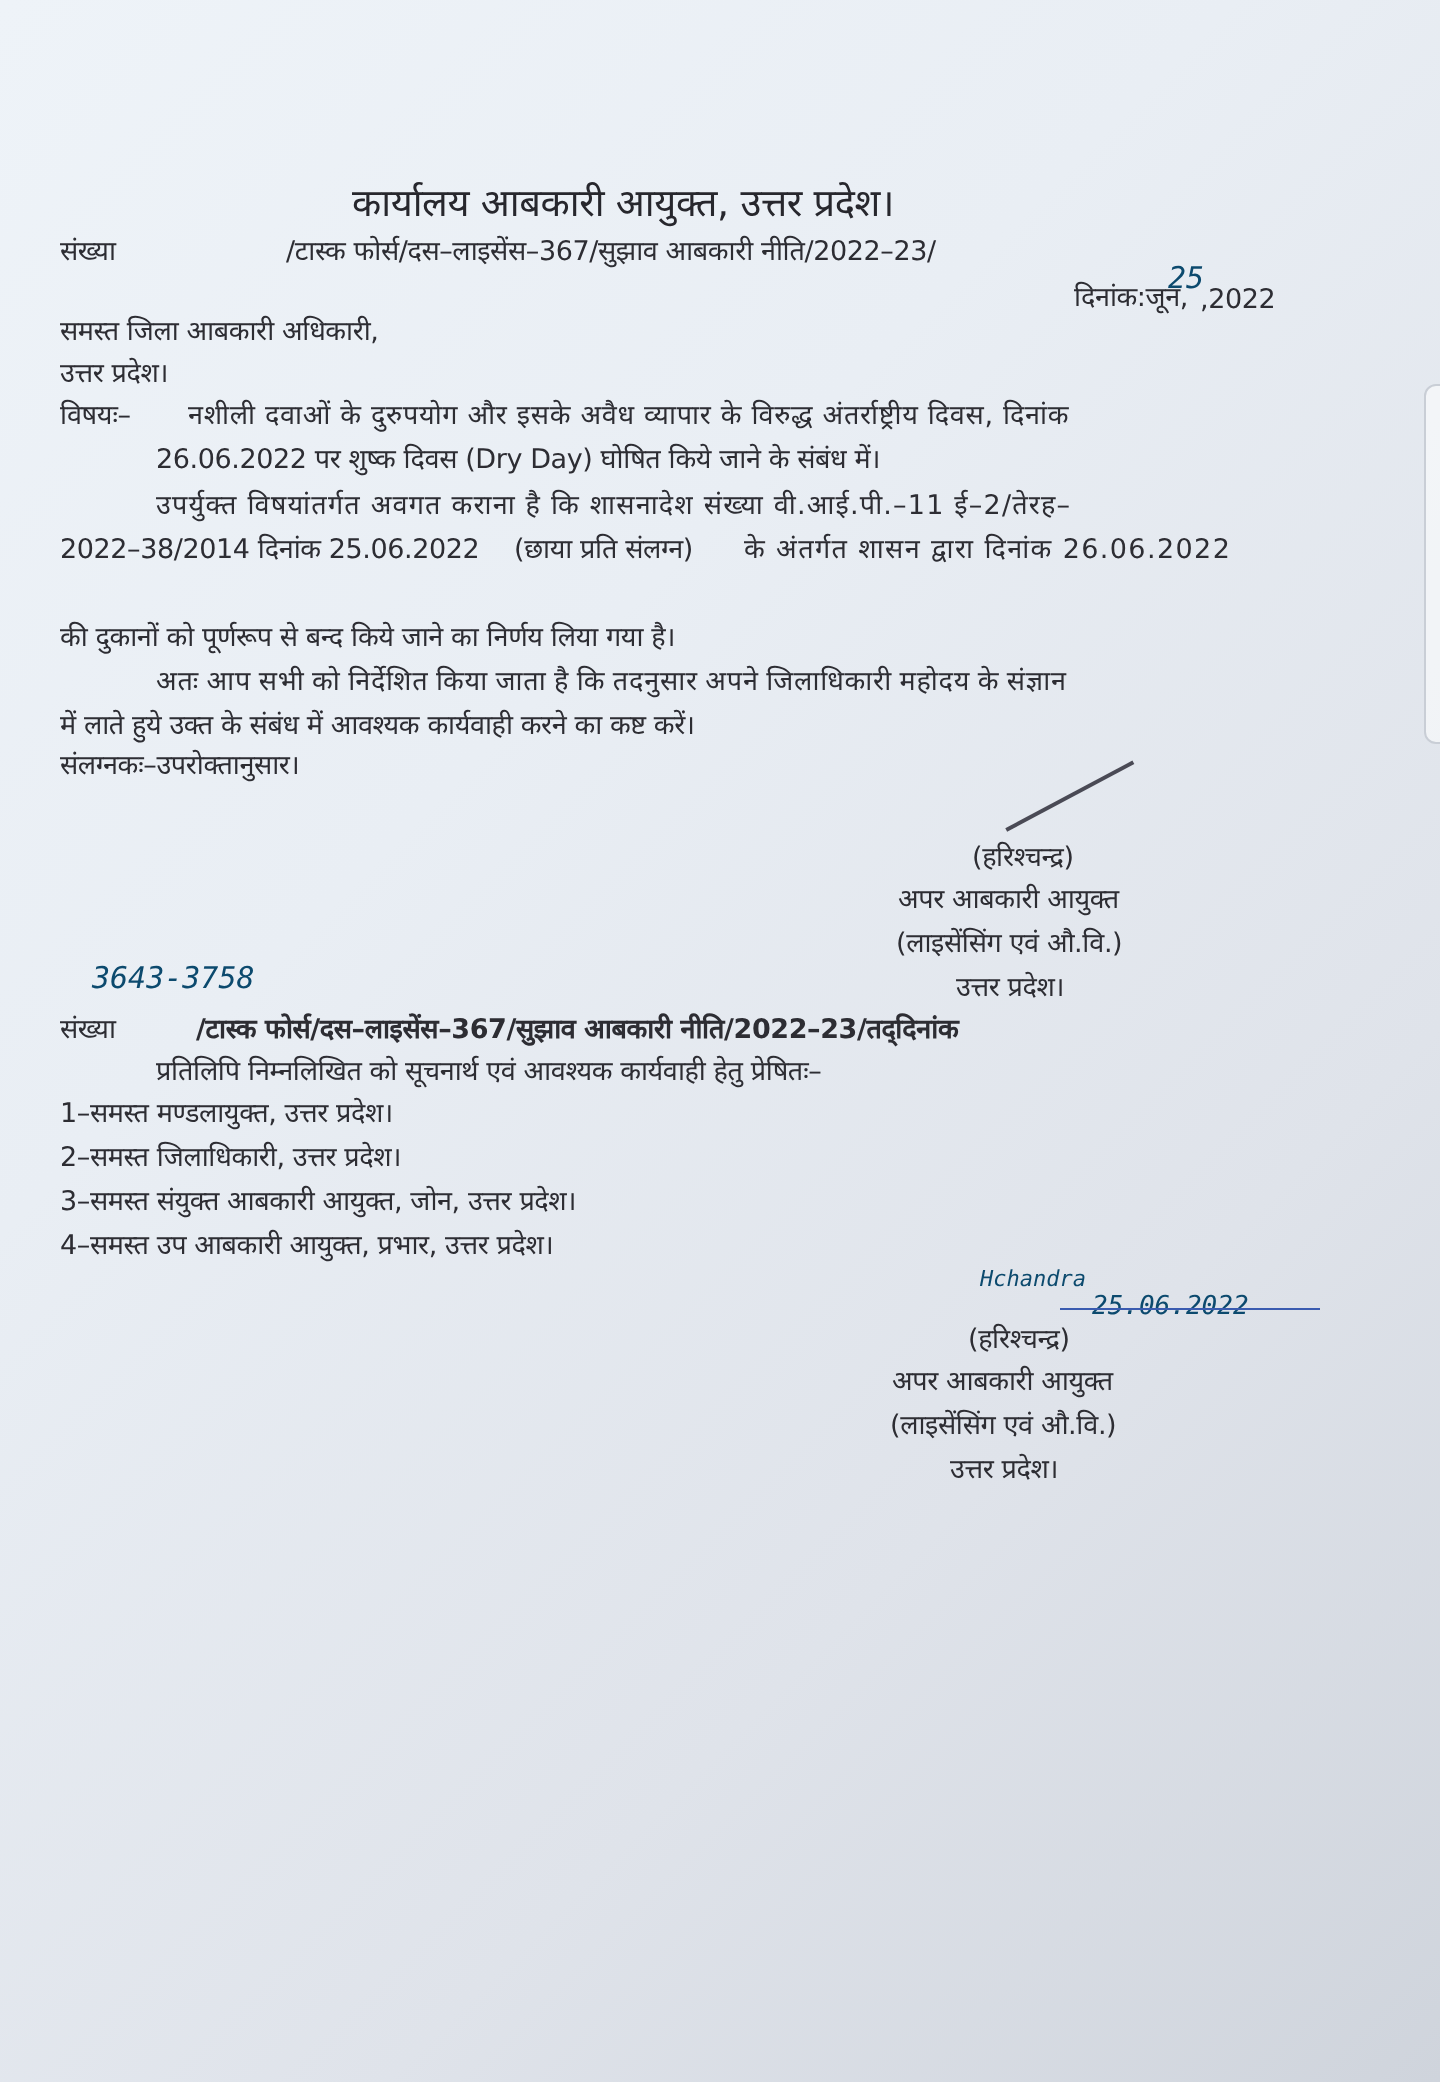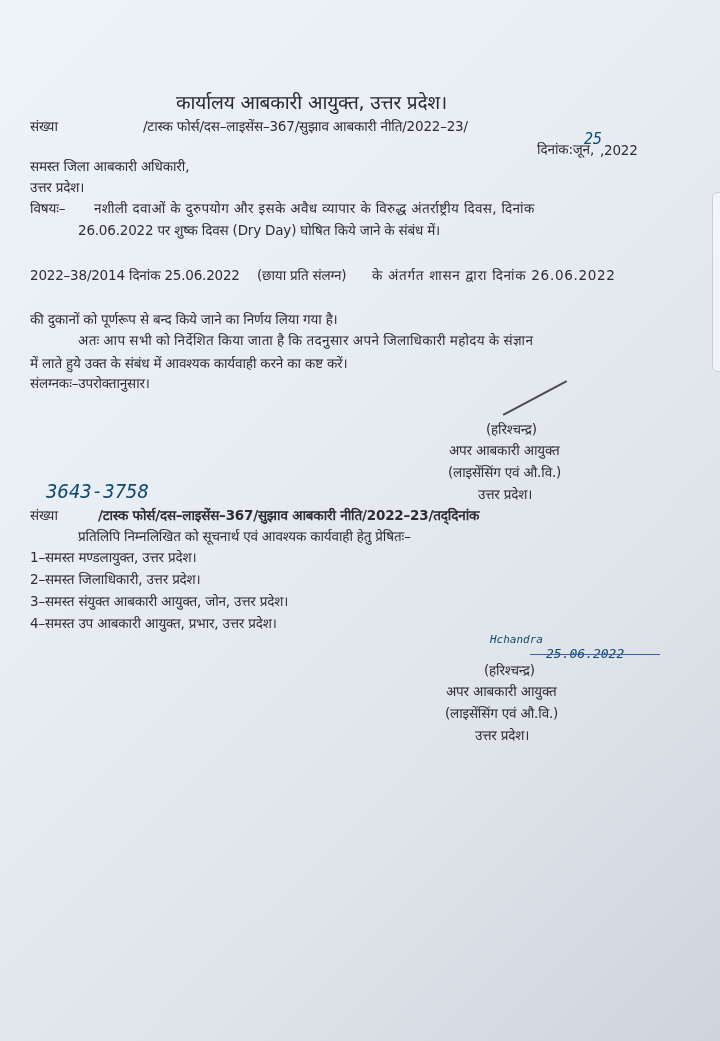--- a/index.html
+++ b/index.html
@@ -39,6 +39,7 @@
   <div class="t" style="left:77px; top:199px; width:565px; letter-spacing:0.35px;margin-left:17px;">नशीली दवाओं के दुरुपयोग और इसके अवैध व्यापार के विरुद्ध अंतर्राष्ट्रीय दिवस, दिनांक</div>
   <div class="t u" style="left:78px; top:221px;">26.06.2022 पर शुष्क दिवस (Dry Day) घोषित किये जाने के संबंध में।</div>
 
+  <div class="t" style="left:78px; top:244px; letter-spacing:0.6px;">उपर्युक्त विषयांतर्गत अवगत कराना है कि शासनादेश संख्या वी.आई.पी.–11 ई–2/तेरह–</div>
   <div class="t" style="left:30px; top:266px;">2022–38/2014 दिनांक 25.06.2022</div>
   <div class="t u" style="left:257px; top:266px;">(छाया प्रति संलग्न)</div>
   <div class="t" style="left:372px; top:266px; letter-spacing:0.7px;">के अंतर्गत शासन द्वारा दिनांक 26.06.2022</div>

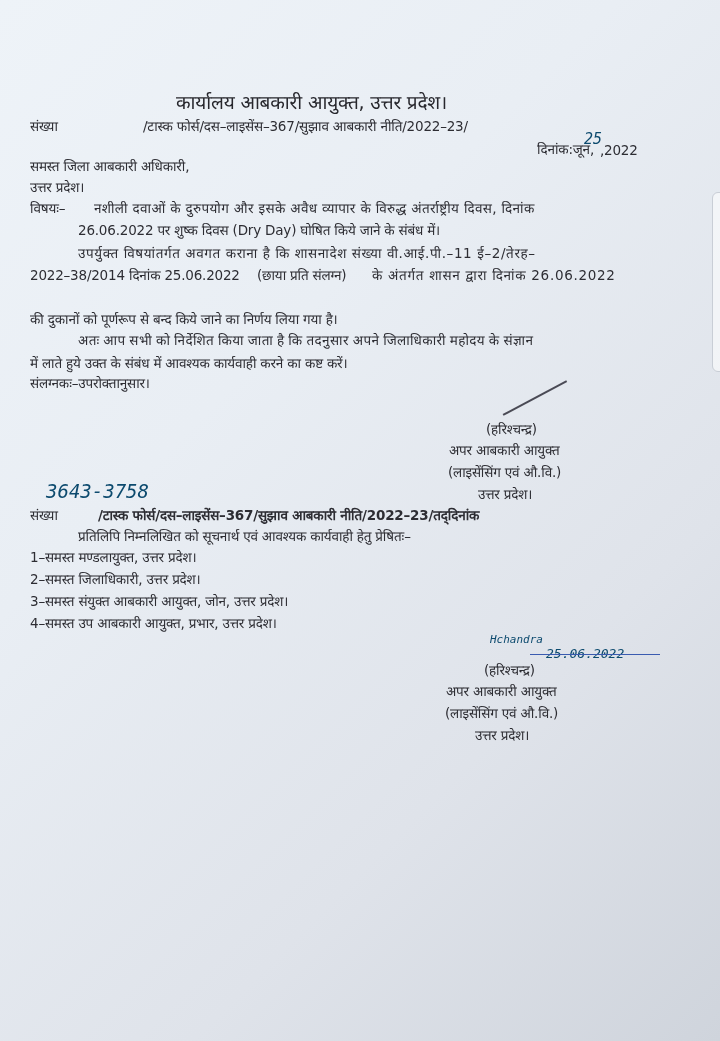--- a/index.html
+++ b/index.html
@@ -55,7 +55,7 @@
   <div class="t" style="left:448px; top:463px;">(लाइसेंसिंग एवं औ.वि.)</div>
   <div class="t" style="left:478px; top:485px;">उत्तर प्रदेश।</div>
 
-  <div class="hand" style="left:46px; top:480px; font-size:19px;">3643-3758</div>
+  <div class="hand" style="left:46px; top:480px; font-size:15px;">3643-3758</div>
   <div class="t" style="left:30px; top:506px;">संख्या</div>
   <div class="t" style="left:98px; top:506px;font-weight:bold;">/टास्क फोर्स/दस–लाइसेंस–367/सुझाव आबकारी नीति/2022–23/तद्‌दिनांक</div>
   <div class="t" style="left:78px; top:527px;">प्रतिलिपि निम्नलिखित को सूचनार्थ एवं आवश्यक कार्यवाही हेतु प्रेषितः–</div>

